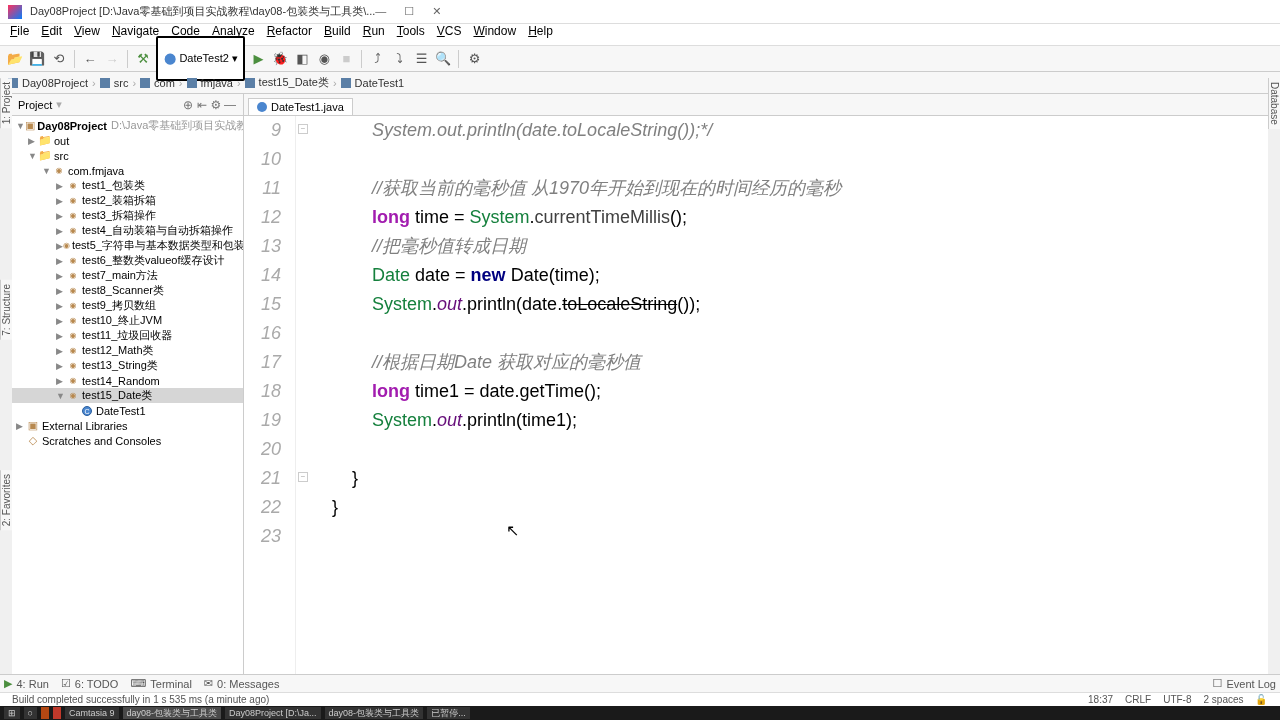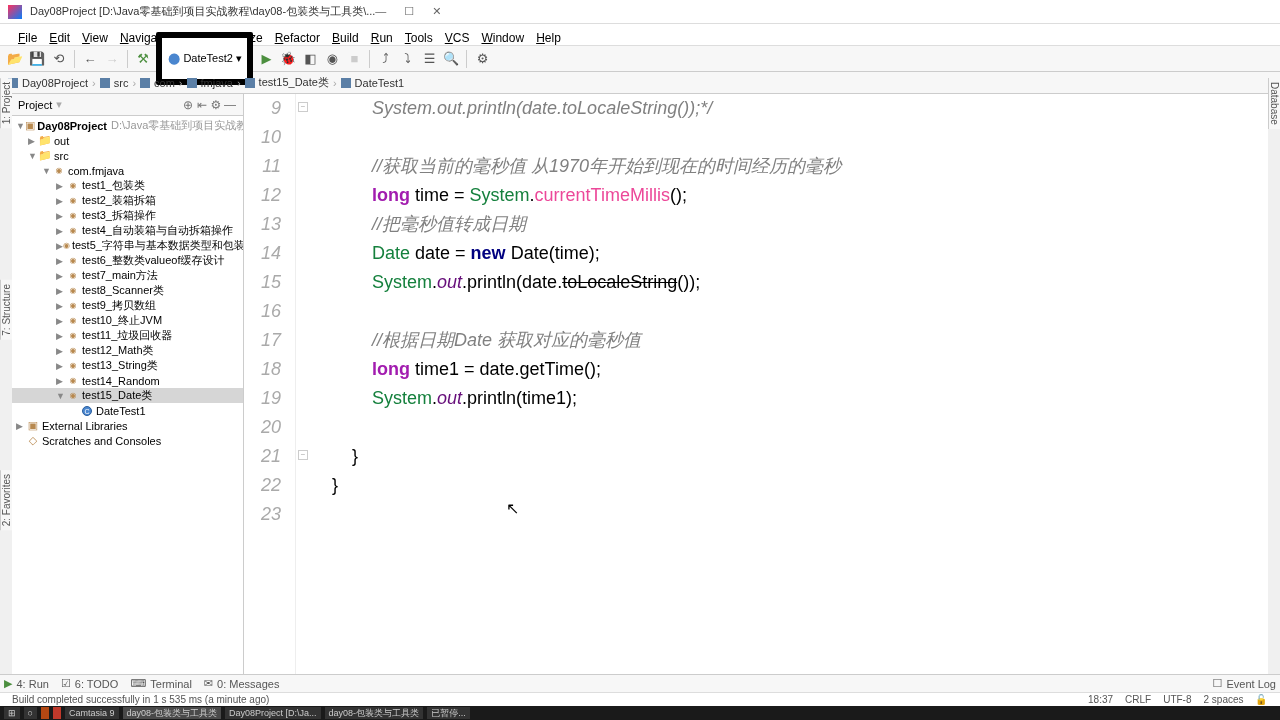--- a/index.html
+++ b/index.html
@@ -10,7 +10,7 @@
 .title-center { flex: 1; text-align: left; color: #777; }
 .title-actions { display: flex; gap: 18px; color: #666; }
 
-.menu-bar { background: #fff; height: 22px; display: flex; align-items: flex-end; padding: 0 12px; font-size: 12px; border-bottom: 1px solid #ddd; }
+.menu-bar { background: #fff; height: 22px; display: flex; align-items: flex-start; padding: 0 4px; font-size: 12px; border-bottom: 1px solid #ddd; }
 .menu-bar span { padding: 0 6px; cursor: pointer; }
 .menu-bar span u { text-decoration: underline; }
 

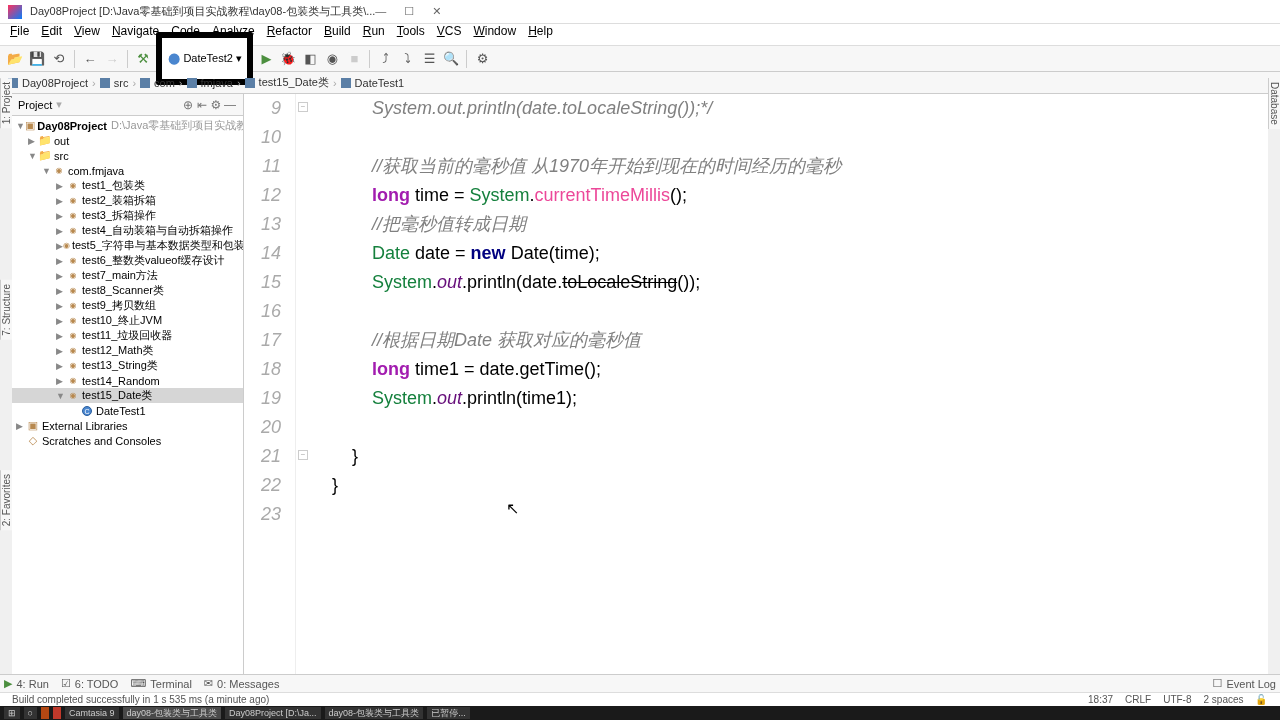--- a/index.html
+++ b/index.html
@@ -17,7 +17,7 @@
 .toolbar { background: #f7f7f7; height: 26px; display: flex; align-items: center; padding: 0 6px; border-bottom: 1px solid #ccc; gap: 4px; }
 .toolbar .tb-btn { width: 18px; height: 18px; display: inline-flex; align-items: center; justify-content: center; color: #555; font-size: 13px; }
 .toolbar .sep { width: 1px; height: 18px; background: #ccc; margin: 0 2px; }
-.toolbar .run-cfg { border: 6px solid #000000; padding: 14px 6px; font-size: 11px; background: #fff; border-radius: 2px; }
+.toolbar .run-cfg { border: 2px solid #000000; padding: 14px 6px; font-size: 11px; background: #fff; border-radius: 2px; }
 
 .breadcrumb { background: #f7f7f7; height: 22px; display: flex; align-items: center; padding: 0 8px; font-size: 11px; border-bottom: 1px solid #ccc; }
 .breadcrumb span { margin-right: 4px; color: #333; }

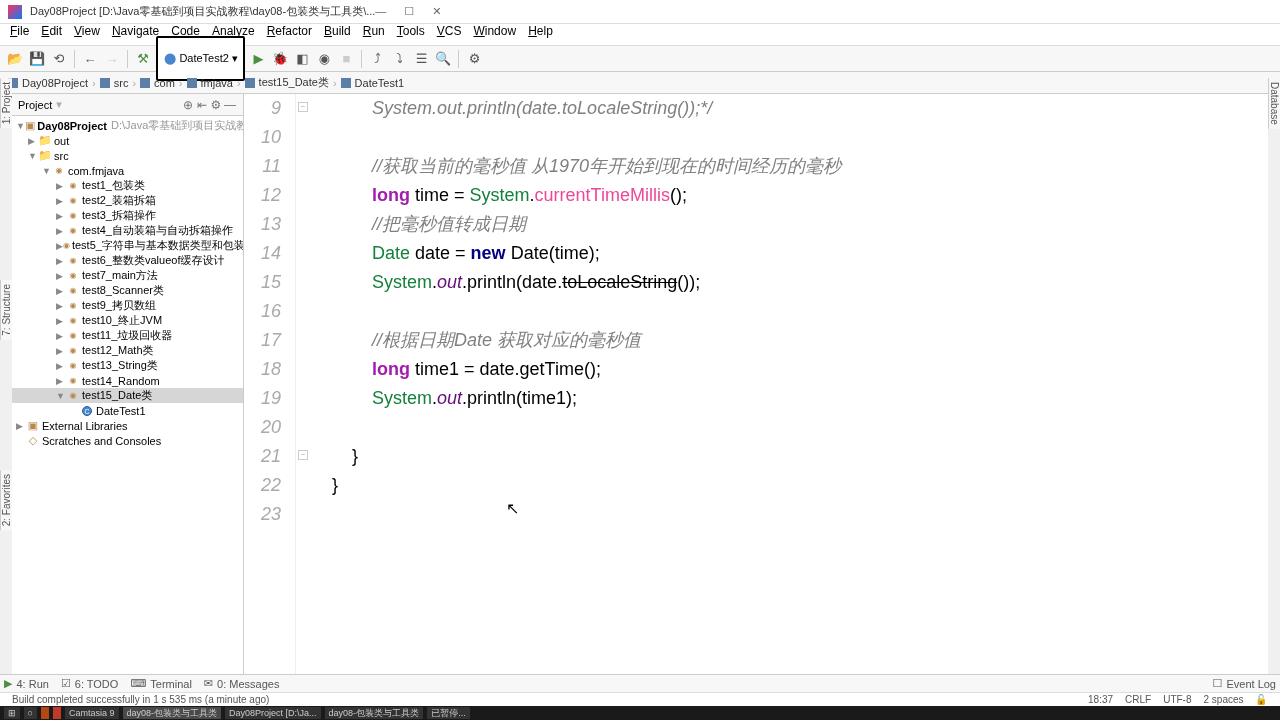--- a/index.html
+++ b/index.html
@@ -295,6 +295,12 @@
   </div>
 
   <div class="editor">
+    <div class="tabs">
+      <div class="tab">
+          <span class="ci"></span>
+          <span>DateTest1.java</span>
+        </div>
+    </div>
     <div class="code-area">
       <div class="gutter" id="gutter">
           <div>9</div>

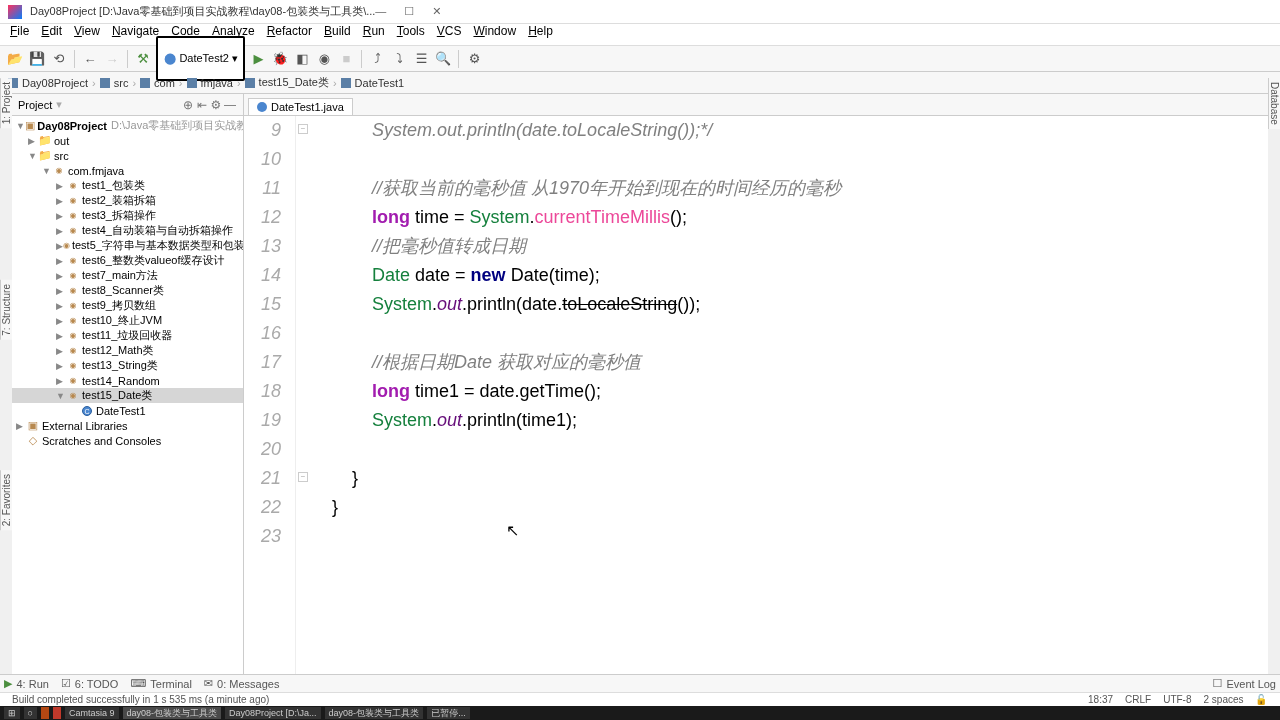--- a/index.html
+++ b/index.html
@@ -68,7 +68,7 @@
 .c-cls { color: #15803d; }
 .c-field { color: #660e7a; font-style: italic; }
 .c-deprecated { color: #000; text-decoration: line-through; }
-.c-method { color: #ec4899; }
+.c-method { color: #404040; }
 .c-new { color: #000080; font-weight: bold; }
 
 .editor-crumb { height: 20px; border-top: 1px solid #ddd; font-size: 11px; color: #777; display: flex; align-items: center; padding: 0 8px; gap: 6px; }

